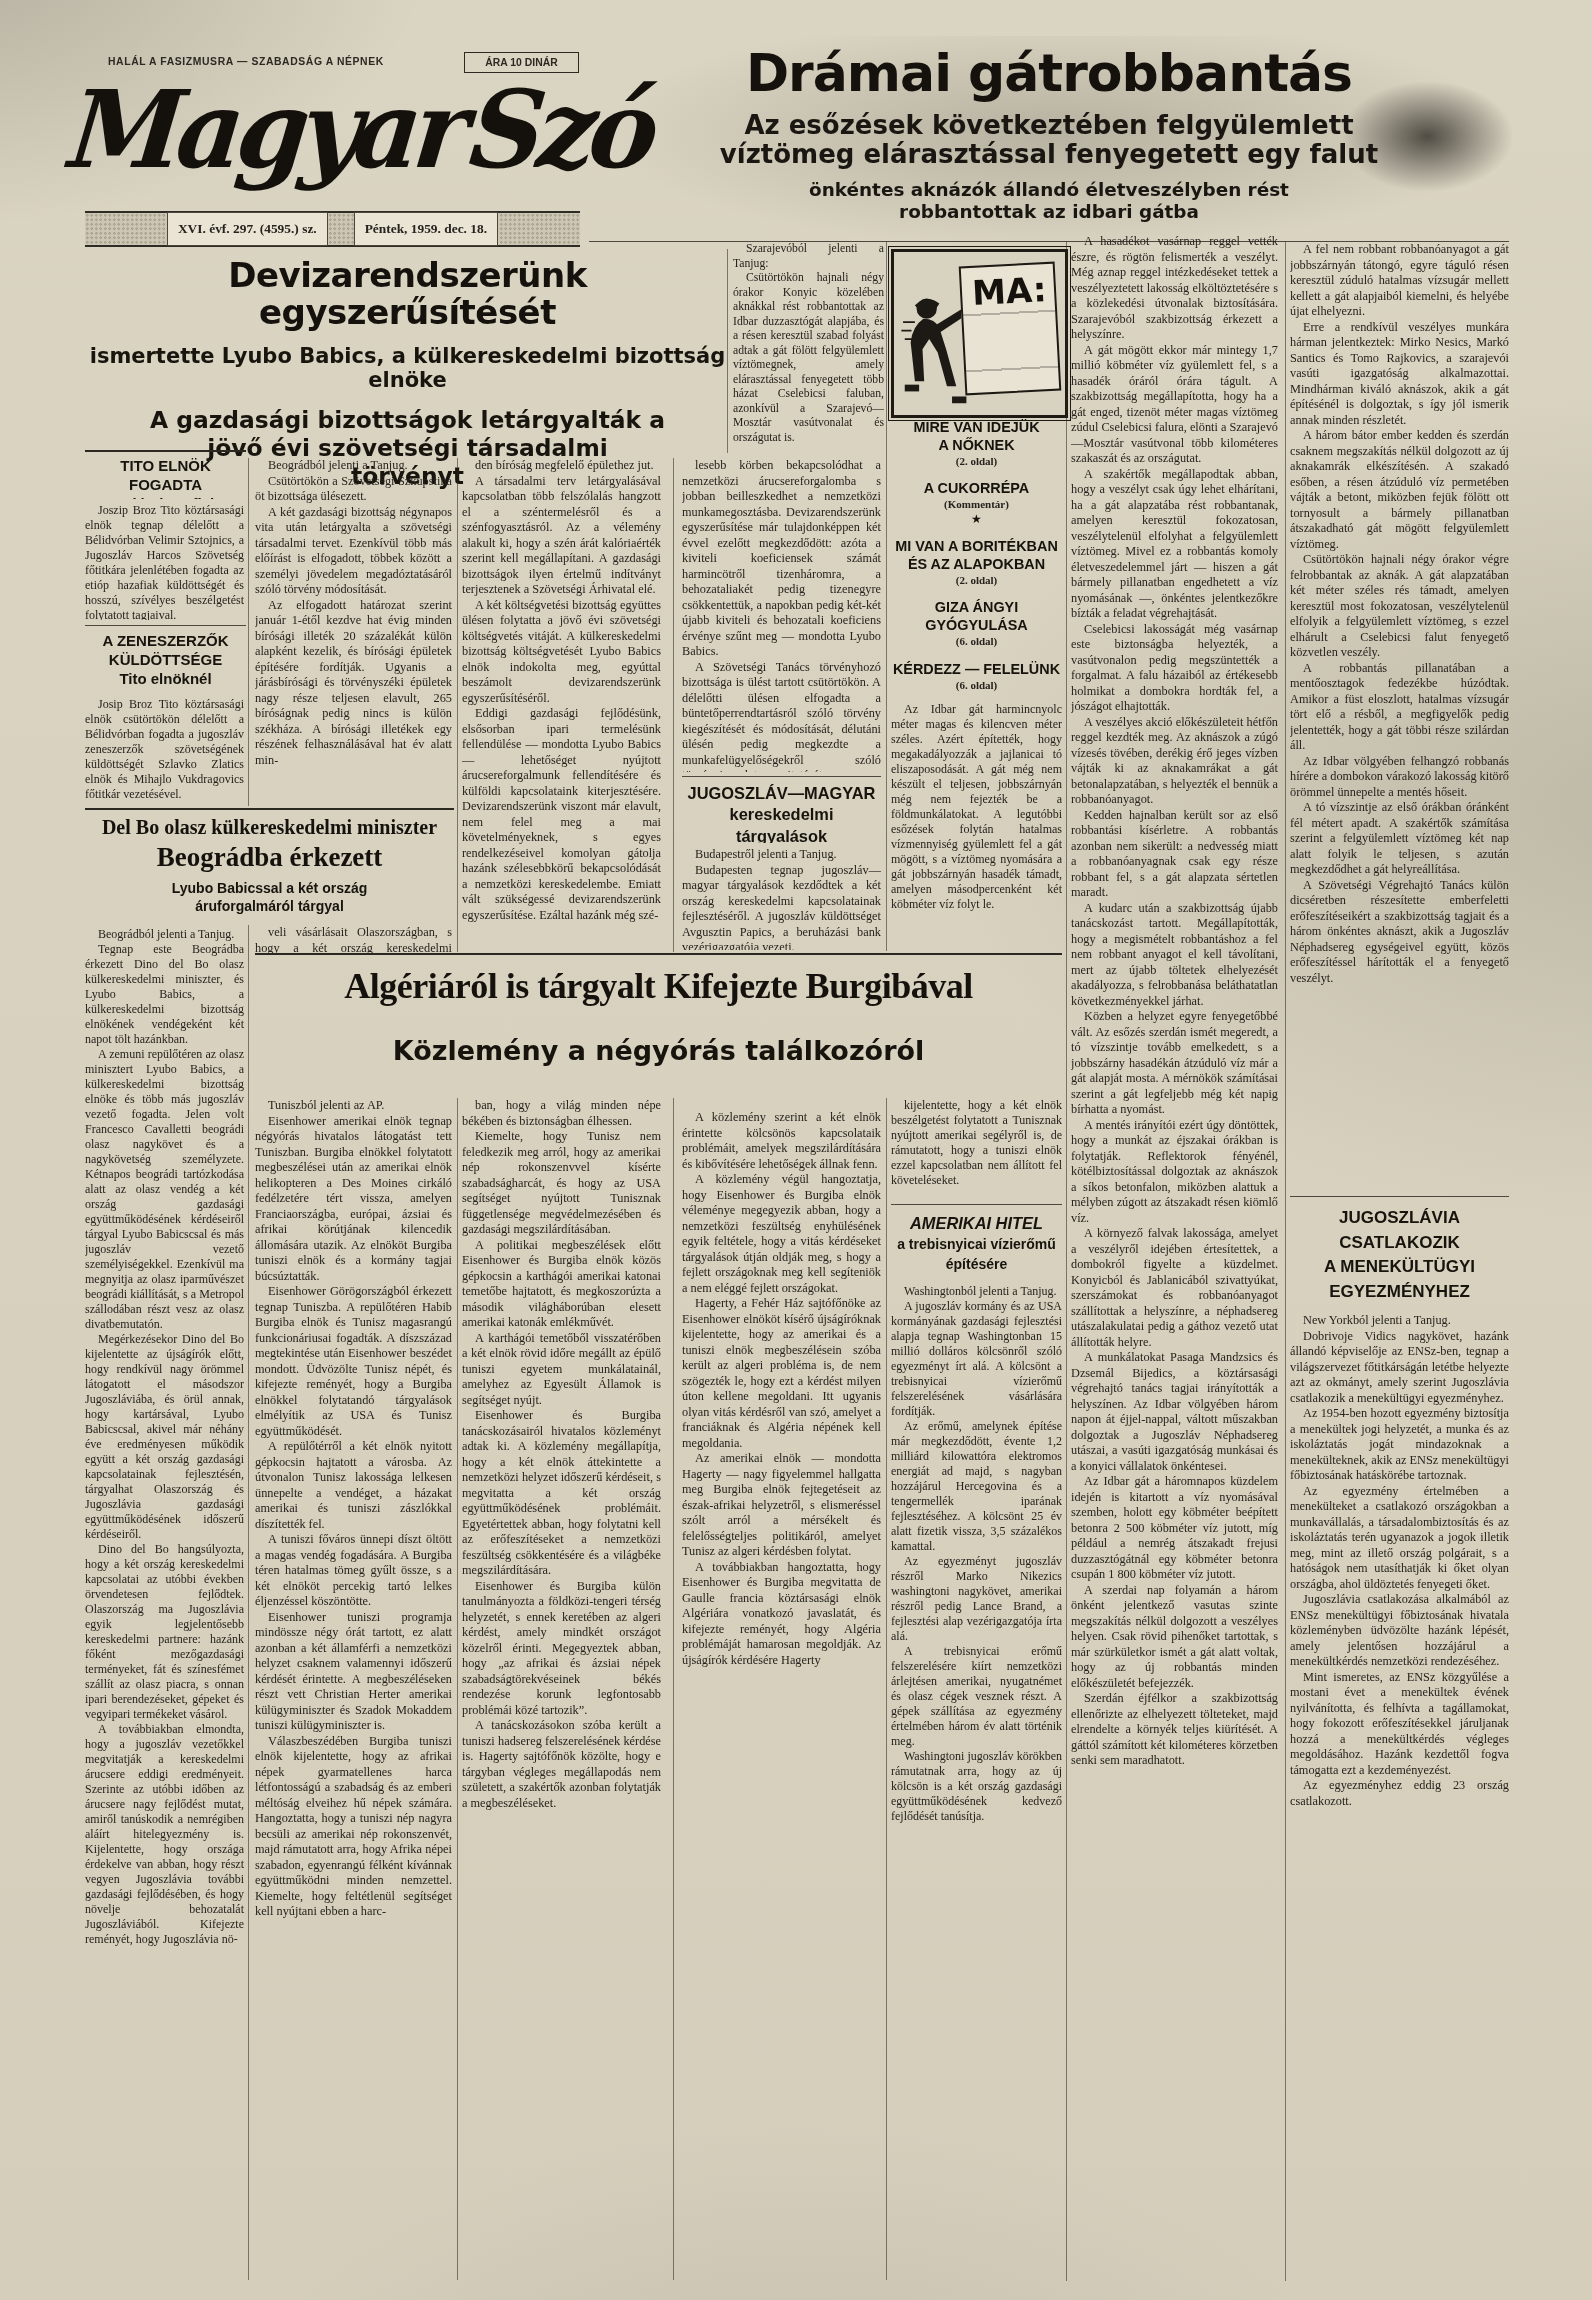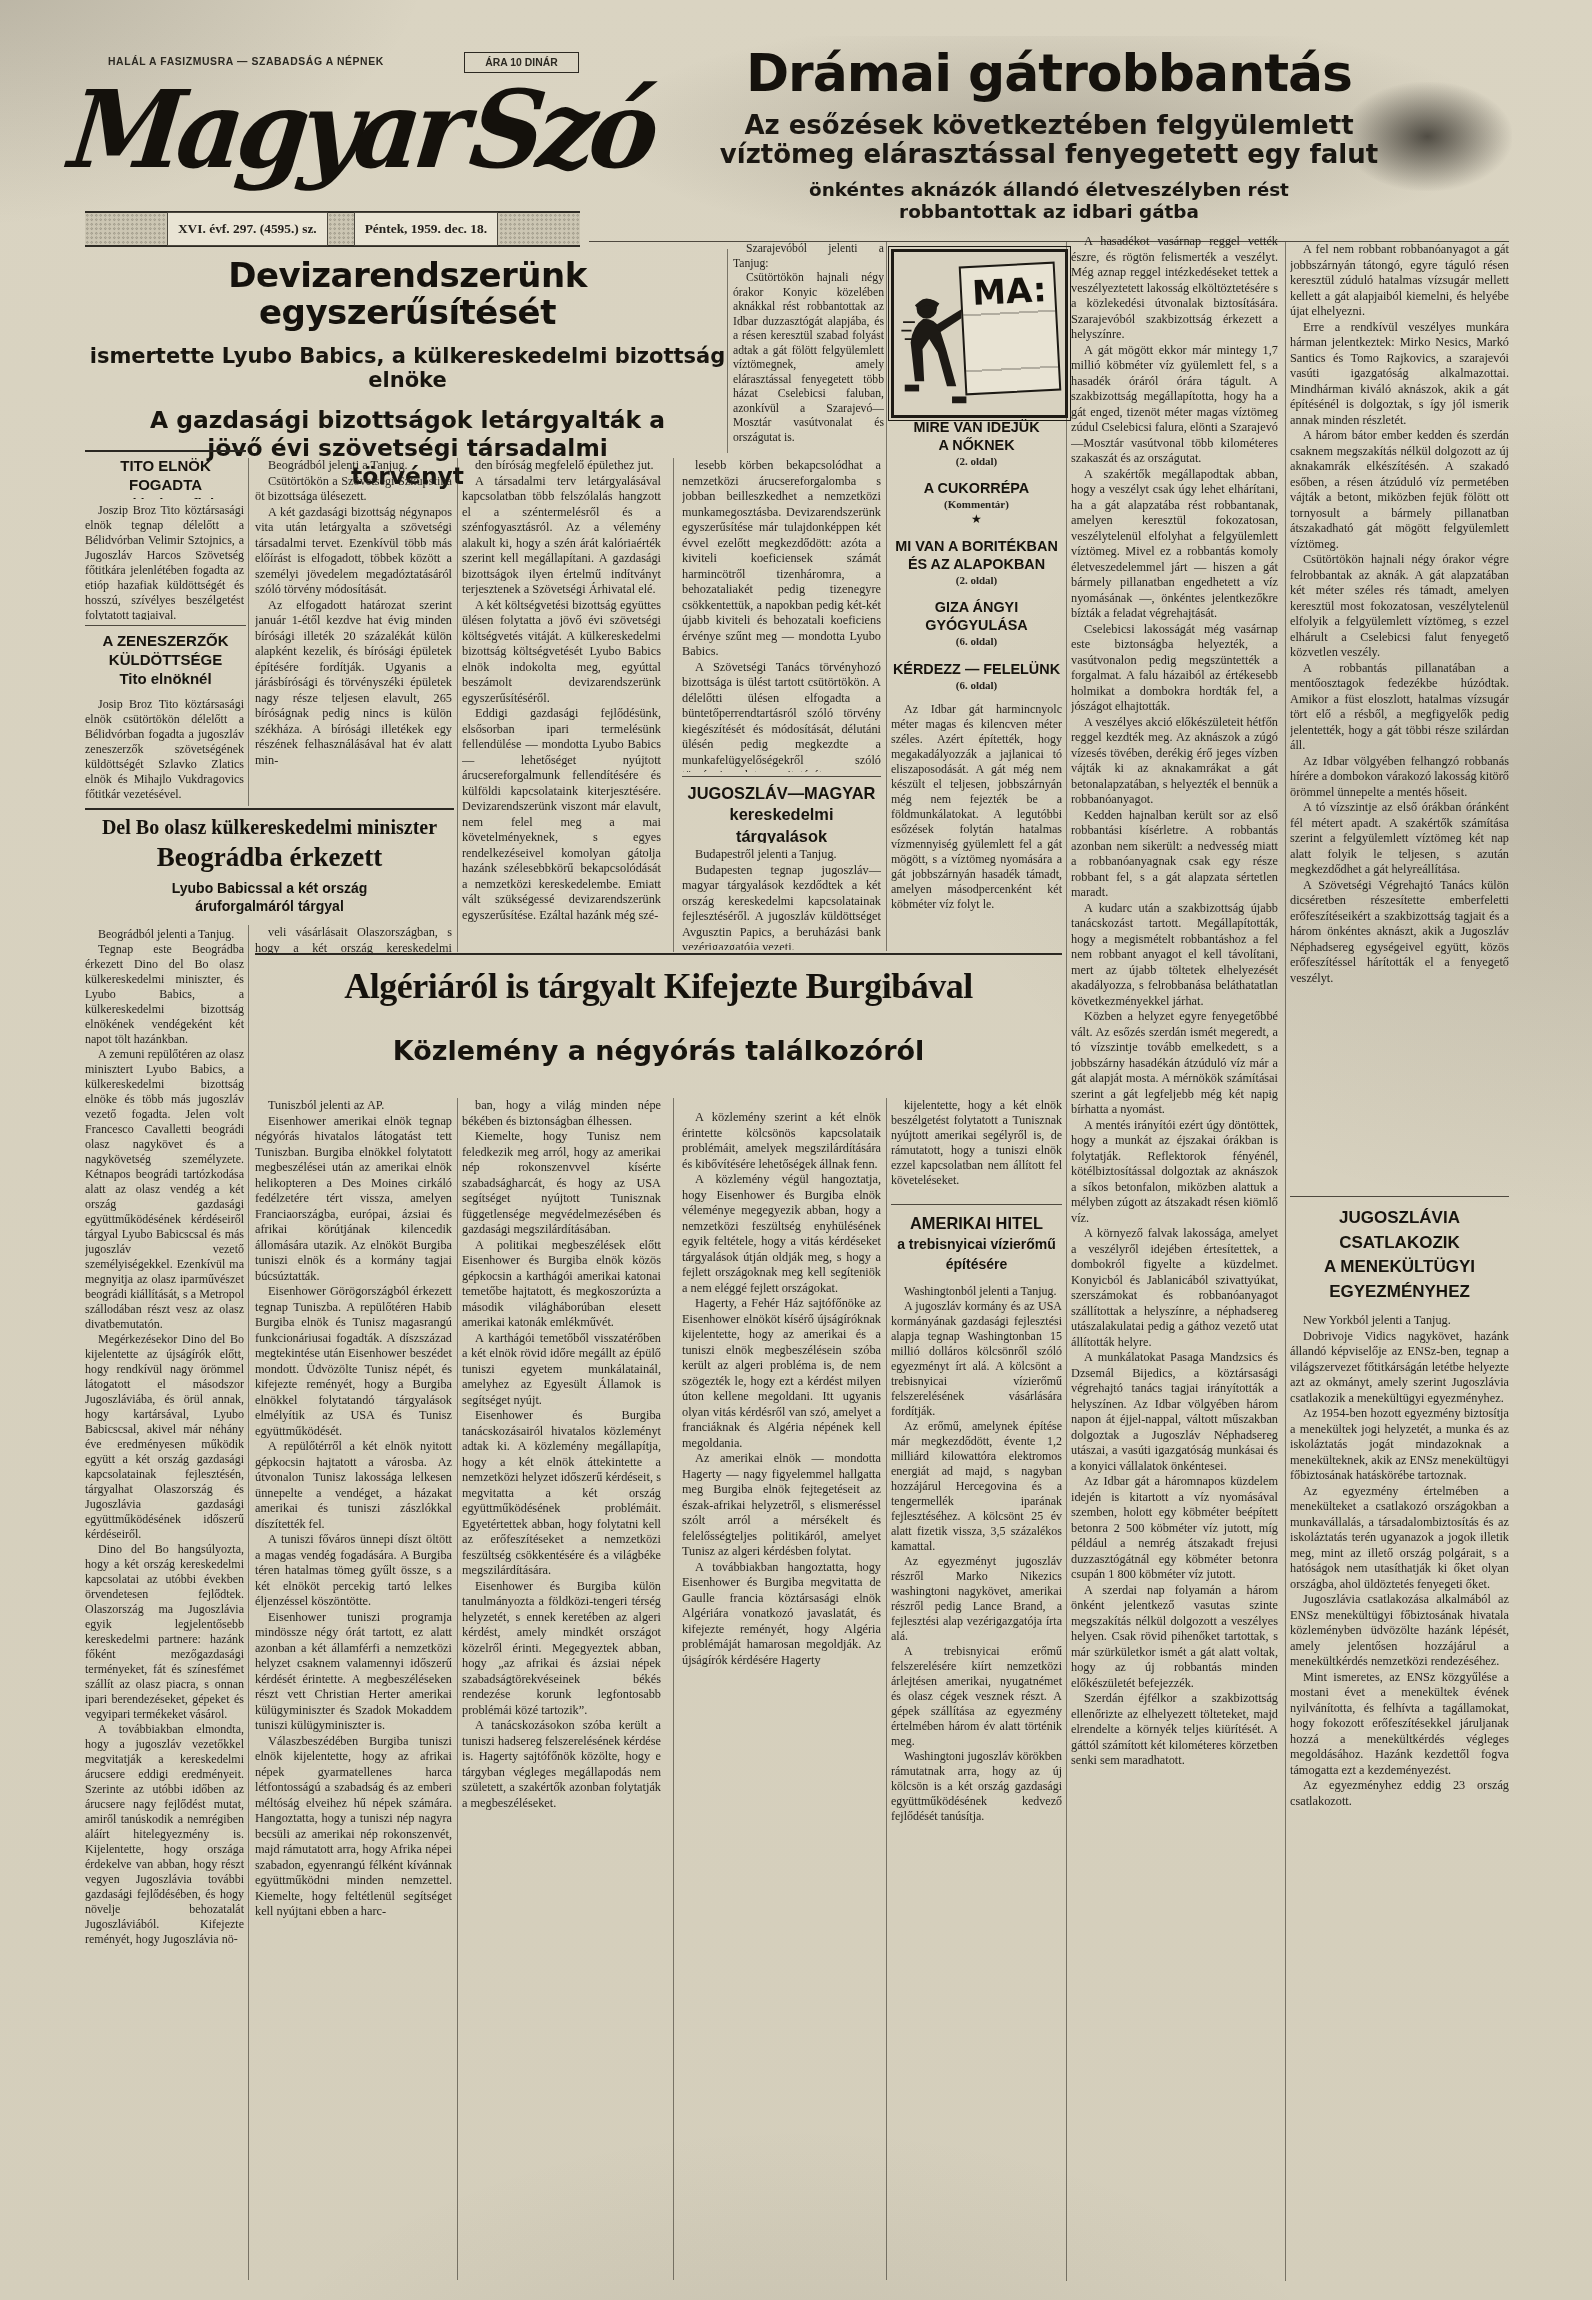--- a/index.html
+++ b/index.html
@@ -47,7 +47,7 @@
   .tito-title p,.comp-title p{font:700 15px/1.25 "Liberation Sans",sans-serif;color:#17140e;}
   .jm-title p{font:700 16.4px/1.3 "Liberation Sans",sans-serif;color:#17140e;}
   .loan-title p{font:700 14px/1.4 "Liberation Sans",sans-serif;color:#17140e;}
-  .loan-title p:first-child{font-size:16.4px;}
+  .loan-title p:first-child{font-size:16.4px;font-style:italic;}
   .ref-title p{font:800 17px/1.45 "Liberation Sans",sans-serif;color:#17140e;}
   .delbo-t1{font:700 20px/1.2 "Liberation Serif",serif;text-align:center;color:#15120d;}
   .delbo-t2{font:700 27px/1.2 "Liberation Serif",serif;text-align:center;color:#15120d;}

